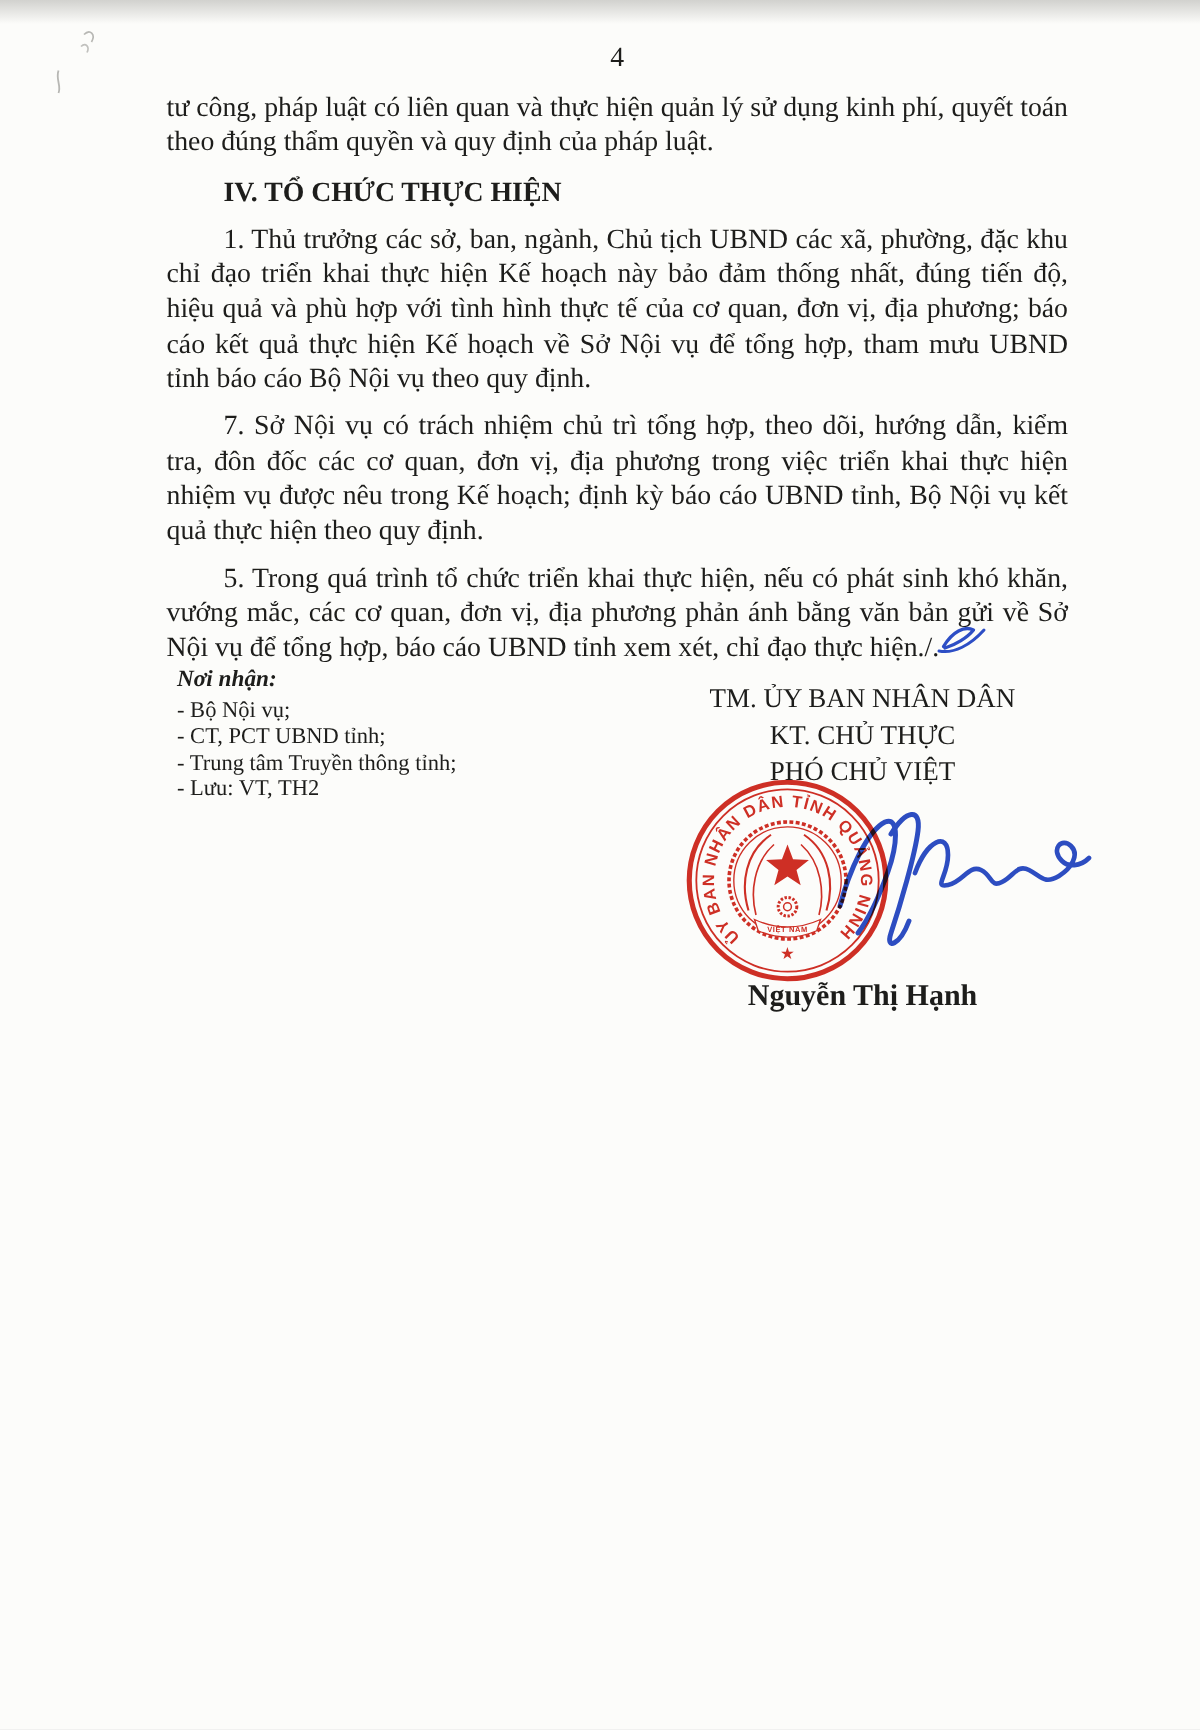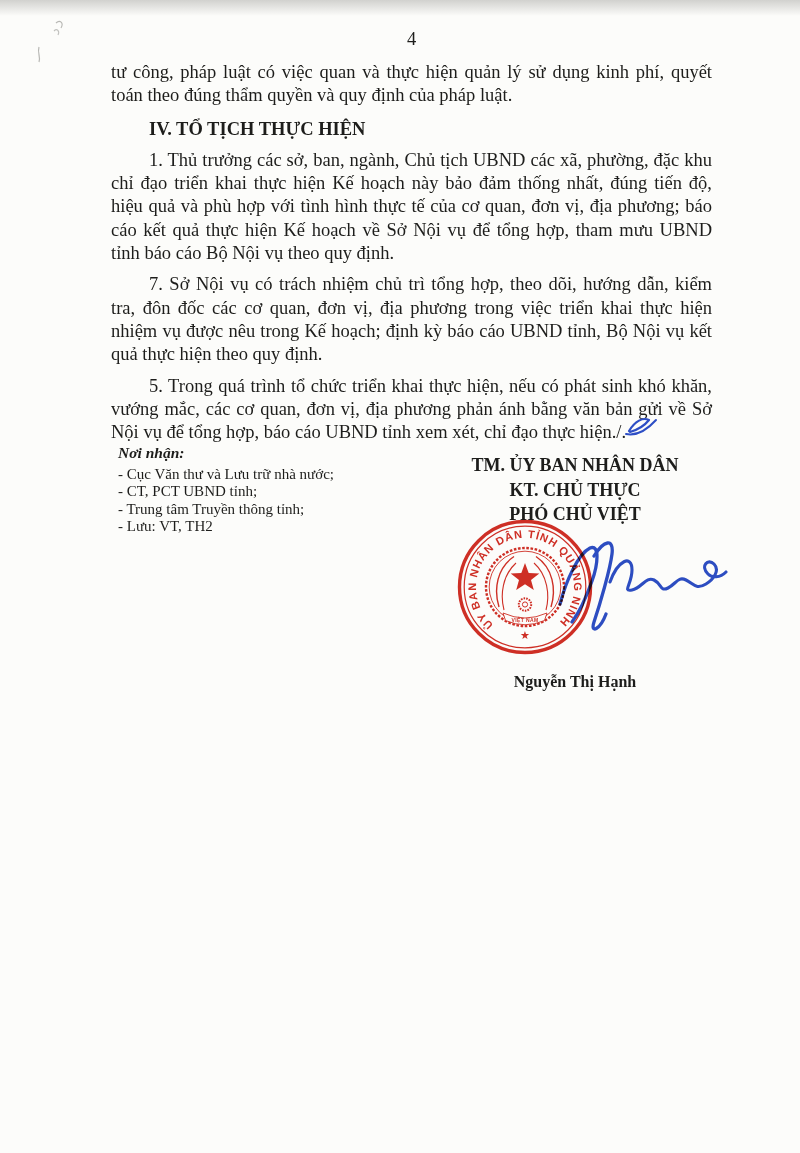--- a/index.html
+++ b/index.html
@@ -75,7 +75,7 @@
   <div class="page-number">4</div>
 
   <div class="body-text">
-    <p class="intro">tư công, pháp luật có việc quan và thực hiện quản lý sử dụng kinh phí, quyết toán theo đúng thẩm quyền và quy định của pháp luật.</p>
+    <p class="intro">tư công, pháp luật có liên quan và thực hiện quản lý sử dụng kinh phí, quyết toán theo đúng thẩm quyền và quy định của pháp luật.</p>
     <p class="section-heading">IV. TỔ TỊCH THỰC HIỆN</p>
     <p class="para">1. Thủ trưởng các sở, ban, ngành, Chủ tịch UBND các xã, phường, đặc khu chỉ đạo triển khai thực hiện Kế hoạch này bảo đảm thống nhất, đúng tiến độ, hiệu quả và phù hợp với tình hình thực tế của cơ quan, đơn vị, địa phương; báo cáo kết quả thực hiện Kế hoạch về Sở Nội vụ để tổng hợp, tham mưu UBND tỉnh báo cáo Bộ Nội vụ theo quy định.</p>
     <p class="para">7. Sở Nội vụ có trách nhiệm chủ trì tổng hợp, theo dõi, hướng dẫn, kiểm tra, đôn đốc các cơ quan, đơn vị, địa phương trong việc triển khai thực hiện nhiệm vụ được nêu trong Kế hoạch; định kỳ báo cáo UBND tỉnh, Bộ Nội vụ kết quả thực hiện theo quy định.</p>

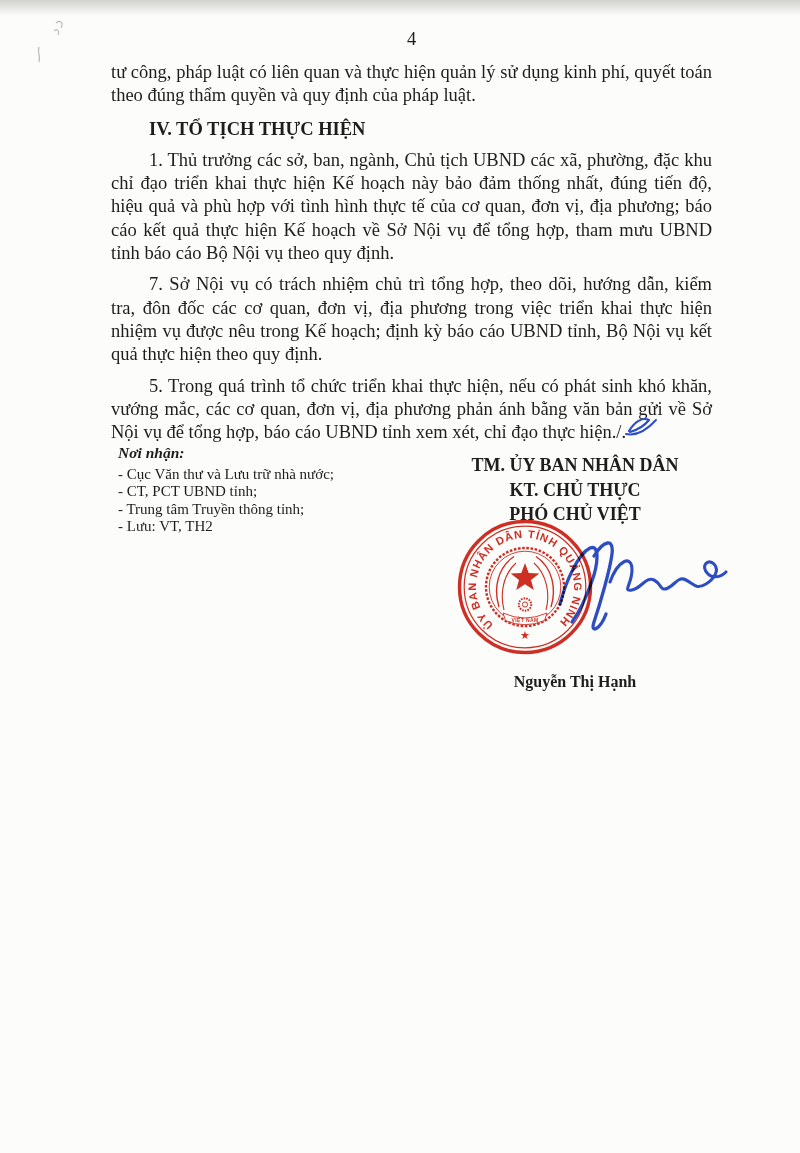--- a/index.html
+++ b/index.html
@@ -76,7 +76,7 @@
 
   <div class="body-text">
     <p class="intro">tư công, pháp luật có liên quan và thực hiện quản lý sử dụng kinh phí, quyết toán theo đúng thẩm quyền và quy định của pháp luật.</p>
-    <p class="section-heading">IV. TỔ TỊCH THỰC HIỆN</p>
+    <p class="section-heading">IV. TỔ CHỨC THỰC HIỆN</p>
     <p class="para">1. Thủ trưởng các sở, ban, ngành, Chủ tịch UBND các xã, phường, đặc khu chỉ đạo triển khai thực hiện Kế hoạch này bảo đảm thống nhất, đúng tiến độ, hiệu quả và phù hợp với tình hình thực tế của cơ quan, đơn vị, địa phương; báo cáo kết quả thực hiện Kế hoạch về Sở Nội vụ để tổng hợp, tham mưu UBND tỉnh báo cáo Bộ Nội vụ theo quy định.</p>
     <p class="para">7. Sở Nội vụ có trách nhiệm chủ trì tổng hợp, theo dõi, hướng dẫn, kiểm tra, đôn đốc các cơ quan, đơn vị, địa phương trong việc triển khai thực hiện nhiệm vụ được nêu trong Kế hoạch; định kỳ báo cáo UBND tỉnh, Bộ Nội vụ kết quả thực hiện theo quy định.</p>
     <p class="para">5. Trong quá trình tổ chức triển khai thực hiện, nếu có phát sinh khó khăn, vướng mắc, các cơ quan, đơn vị, địa phương phản ánh bằng văn bản gửi về Sở Nội vụ để tổng hợp, báo cáo UBND tỉnh xem xét, chỉ đạo thực hiện./.</p>

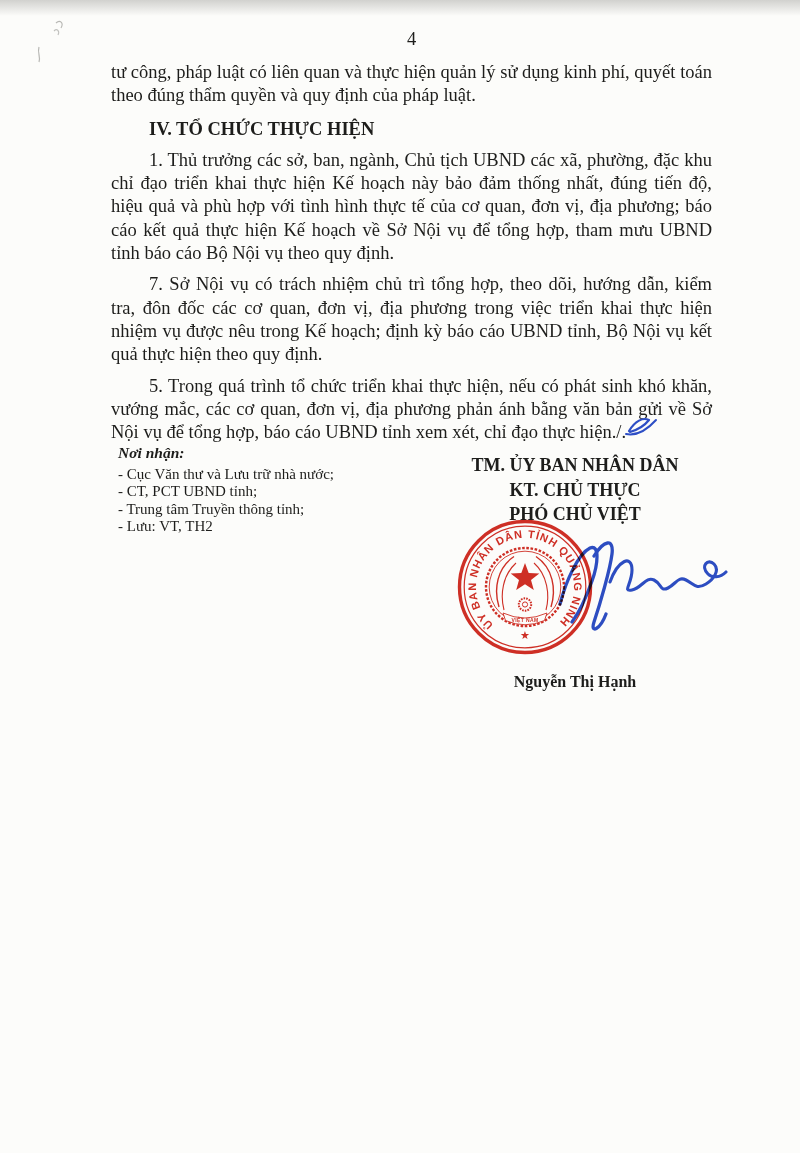--- a/index.html
+++ b/index.html
@@ -90,6 +90,7 @@
   <div class="recipients">
     <div class="recipients-label">Nơi nhận:</div>
     <div class="recipients-list">
+      <div>- Bộ Nội vụ;</div>
       <div>- Cục Văn thư và Lưu trữ nhà nước;</div>
       <div>- CT, PCT UBND tỉnh;</div>
       <div>- Trung tâm Truyền thông tỉnh;</div>

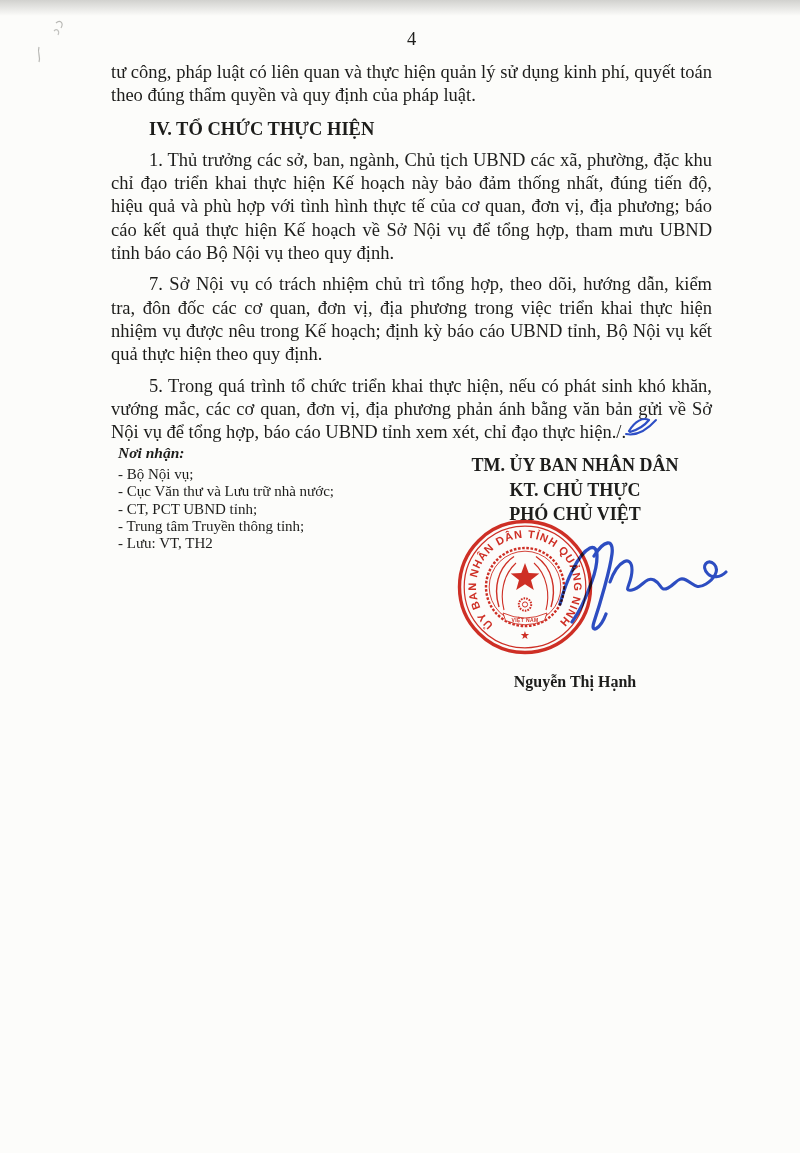--- a/index.html
+++ b/index.html
@@ -36,7 +36,7 @@
 
   .sig-block {
     position:absolute; left:425px; top:453px; width:300px;
-    text-align:center; font-weight:bold; font-size:18px; line-height:24.5px;
+    text-align:center; font-weight:normal; font-size:18px; line-height:24.5px;
   }
   .seal-svg {
     position:absolute; left:450px; top:512px; width:150px; height:150px;

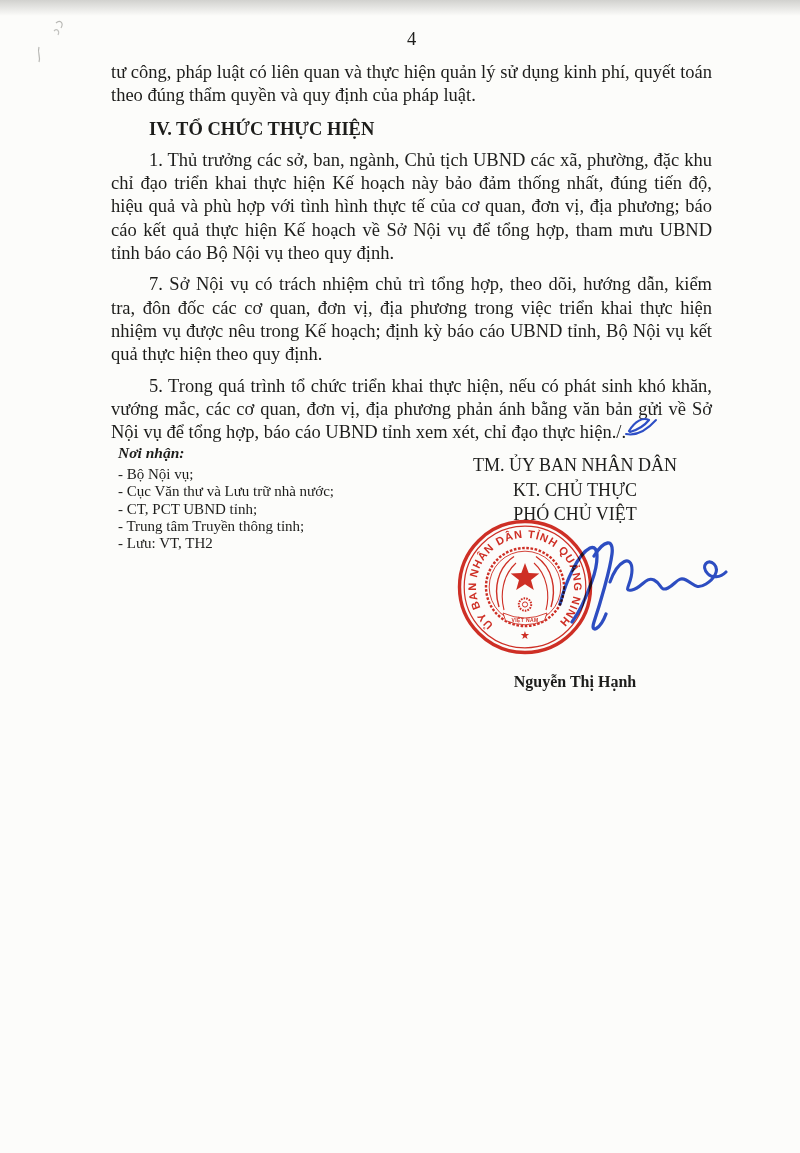--- a/index.html
+++ b/index.html
@@ -91,7 +91,6 @@
     <div class="recipients-label">Nơi nhận:</div>
     <div class="recipients-list">
       <div>- Bộ Nội vụ;</div>
-      <div>- Cục Văn thư và Lưu trữ nhà nước;</div>
       <div>- CT, PCT UBND tỉnh;</div>
       <div>- Trung tâm Truyền thông tỉnh;</div>
       <div>- Lưu: VT, TH2</div>

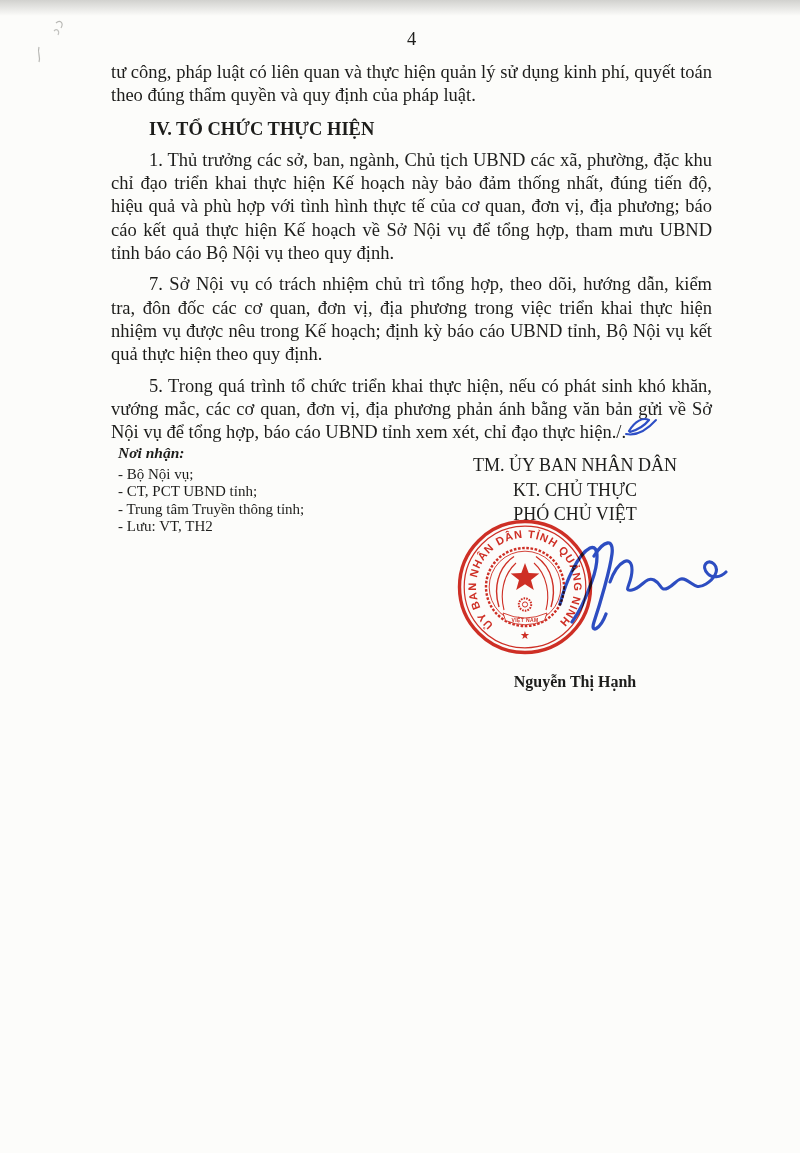--- a/index.html
+++ b/index.html
@@ -48,7 +48,7 @@
   }
   .signer-name {
     position:absolute; left:455px; top:653px; width:240px;
-    text-align:center; font-weight:bold; font-size:16px;margin-top:20px;
+    text-align:center; font-weight:bold; font-size:20px;
   }
   
   .sr  { fill:none; stroke:#cf261c; }

